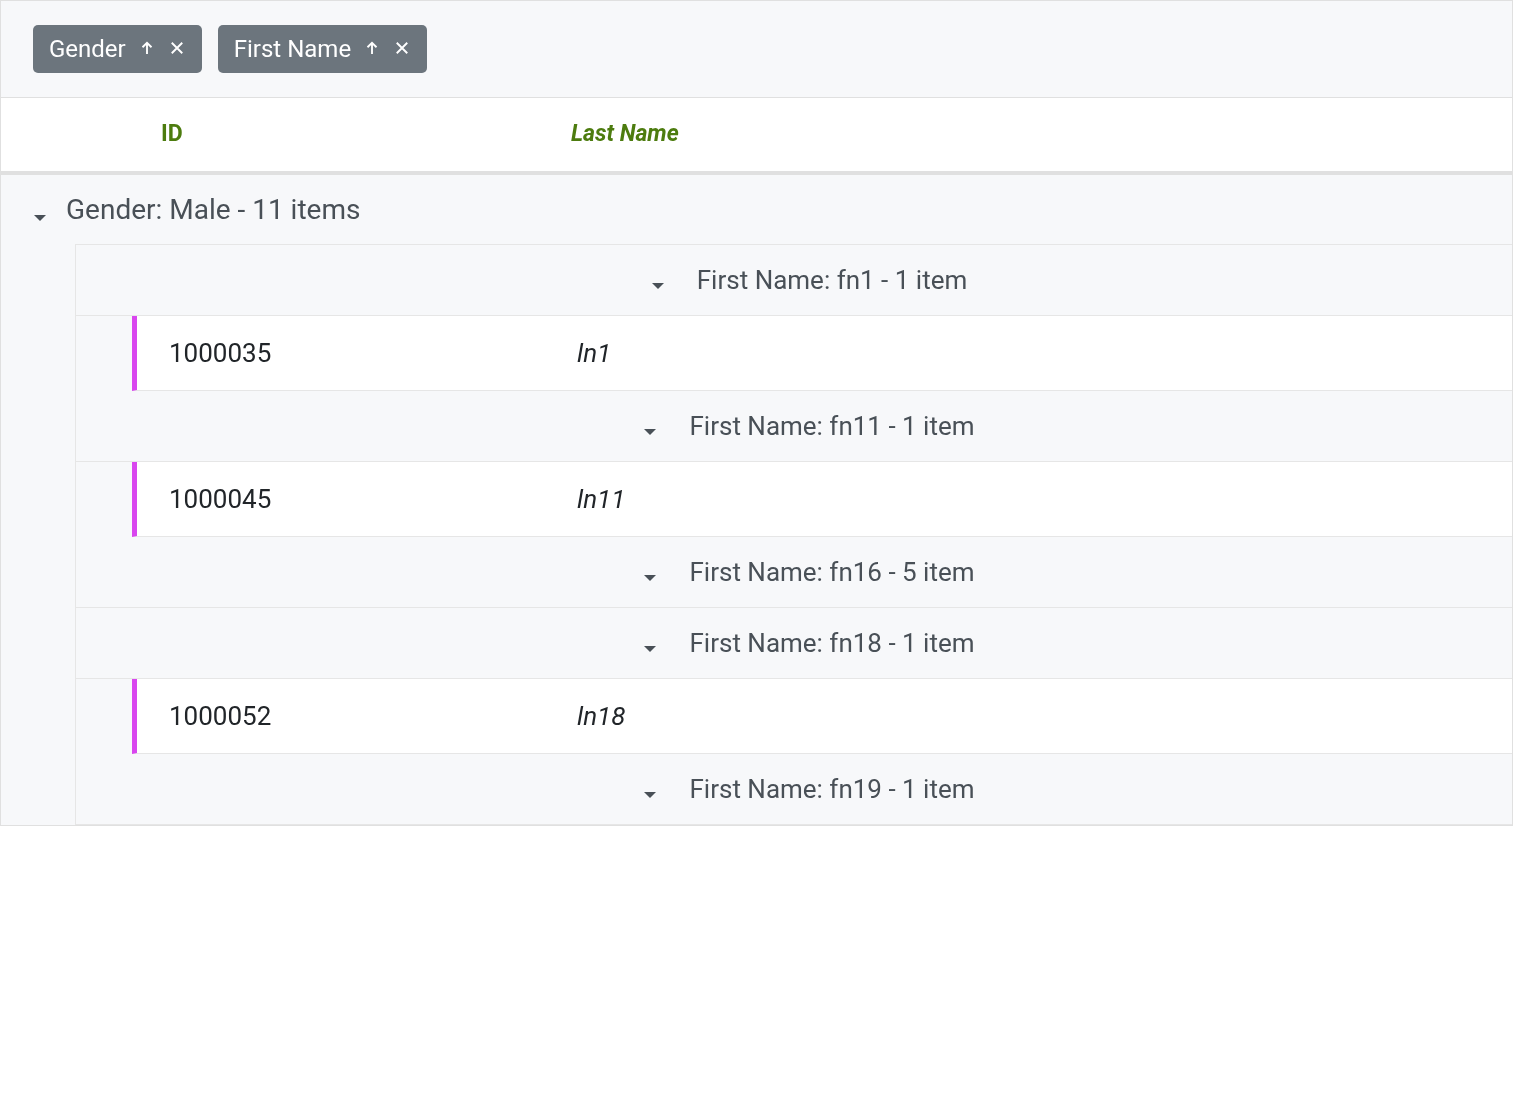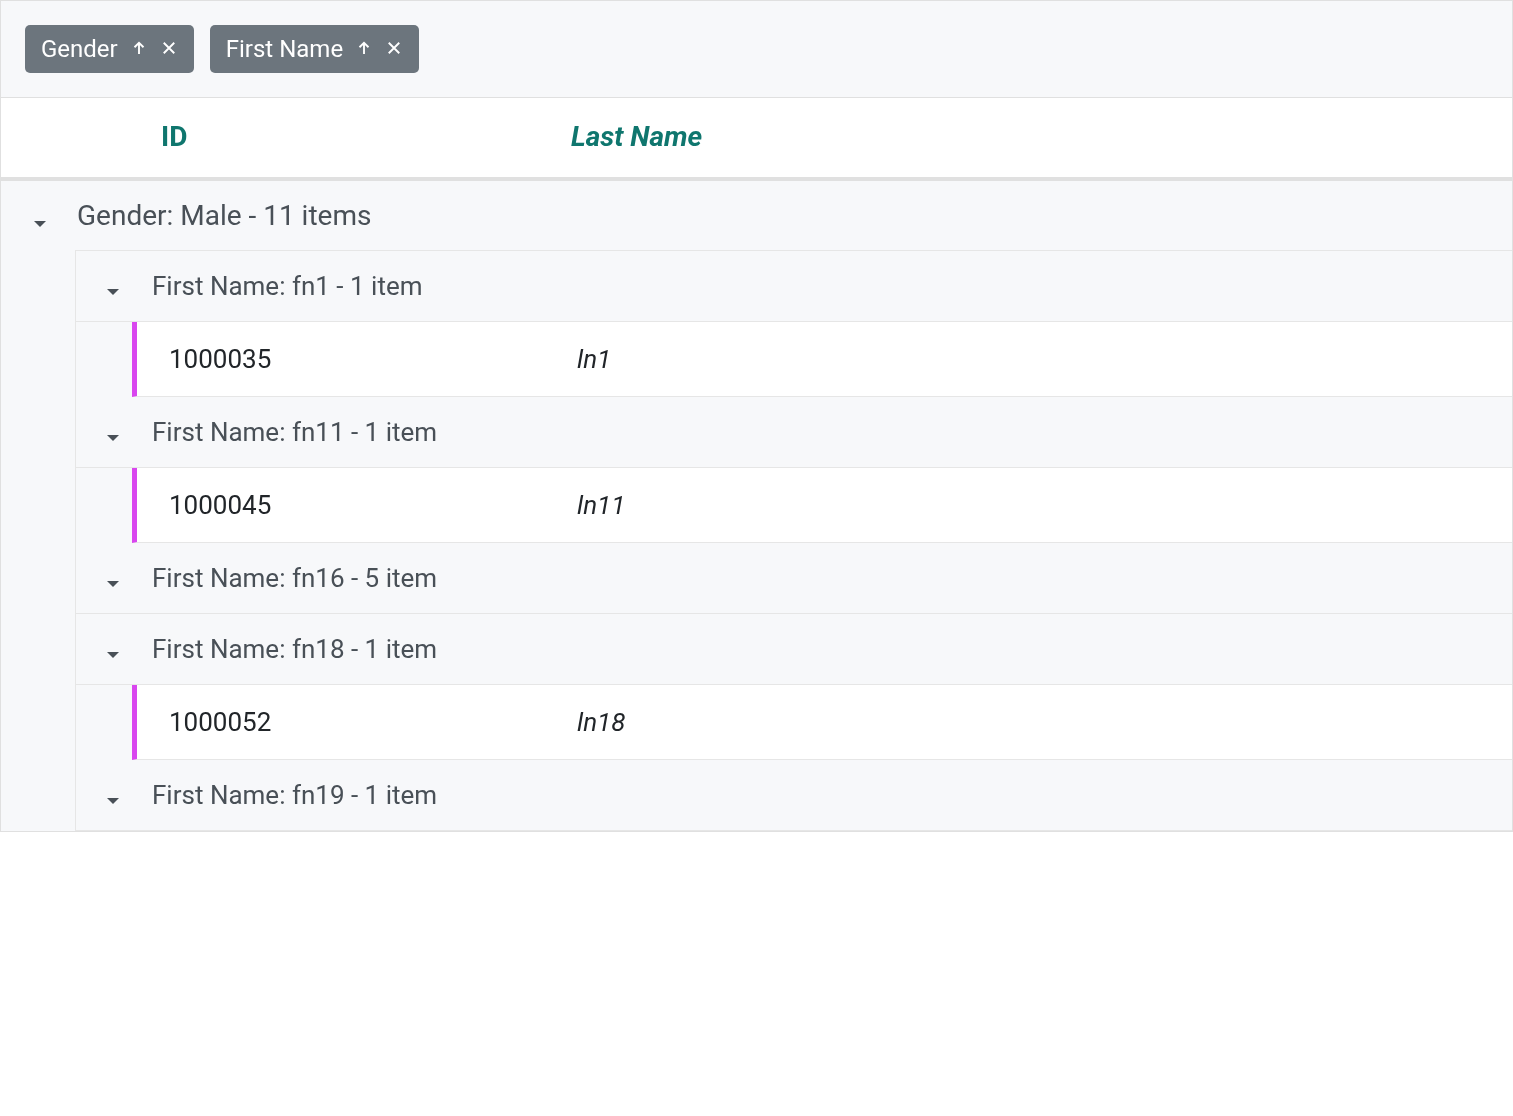--- a/index.html
+++ b/index.html
@@ -17,7 +17,7 @@
     
     .group-bar {
       background: #f7f8fa;
-      padding: 24px 32px 24px 24px;
+      padding: 24px 32px 24px 32px;
       display: flex;
       gap: 16px;
     }

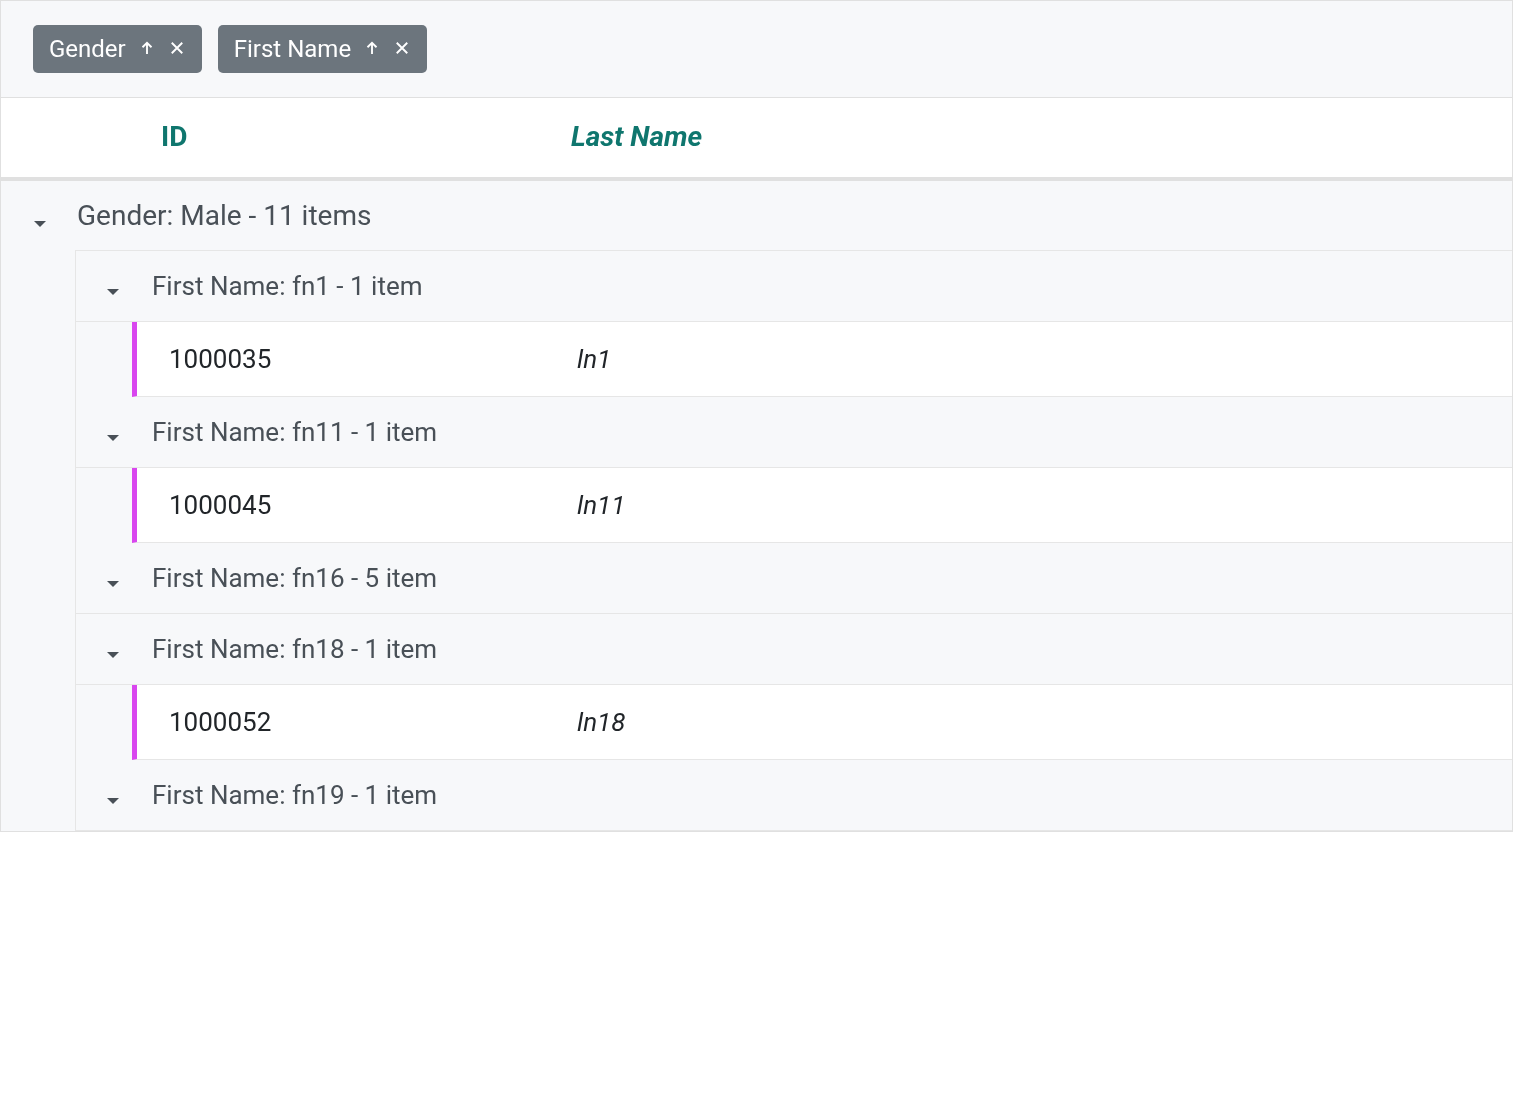--- a/index.html
+++ b/index.html
@@ -42,8 +42,8 @@
       border-top: 1px solid #e0e0e0;
       border-bottom: 4px solid #e0e0e0;
       font-weight: 700;
-      font-size: 28px;
-      color: #0f766e;
+      font-size: 23px;
+      color: #4d7c0f;
       padding: 22px 0 24px 0;
     }
     .col-id    { width: 570px; padding-left: 160px; }

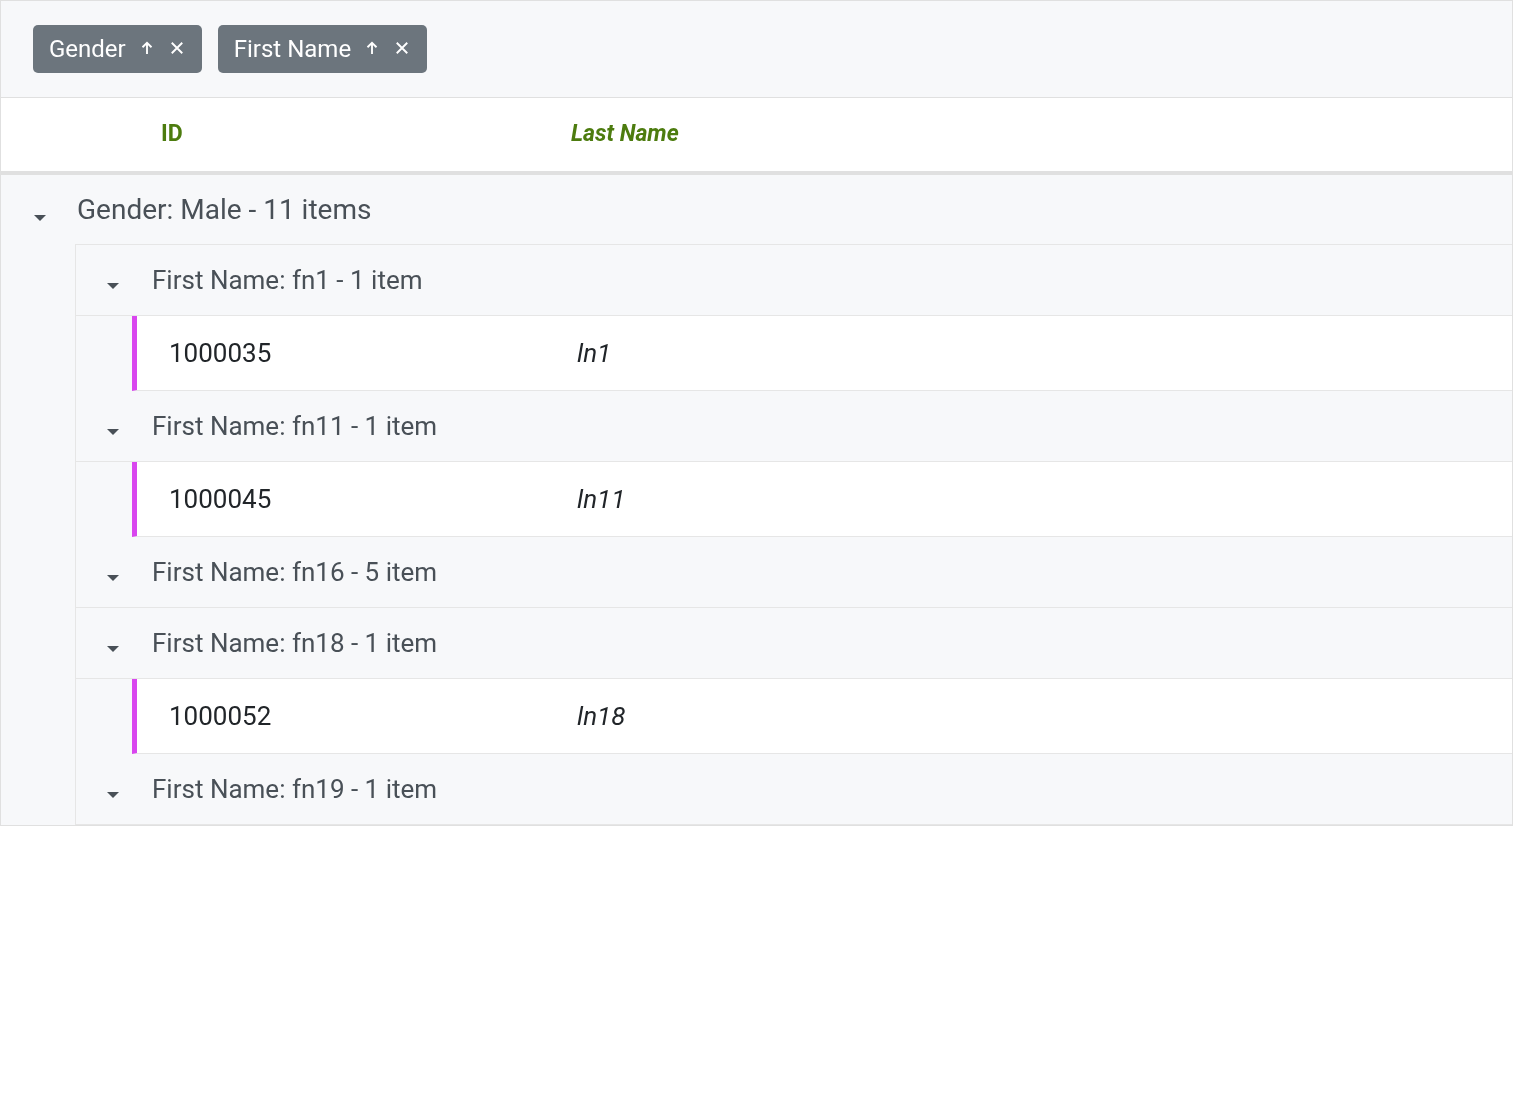--- a/index.html
+++ b/index.html
@@ -53,7 +53,7 @@
     .group-l1-header {
       display: flex;
       align-items: center;
-      gap: 28px;
+      gap: 17px;
       padding: 18px 0 18px 30px;
       font-size: 28px;
       color: #495057;

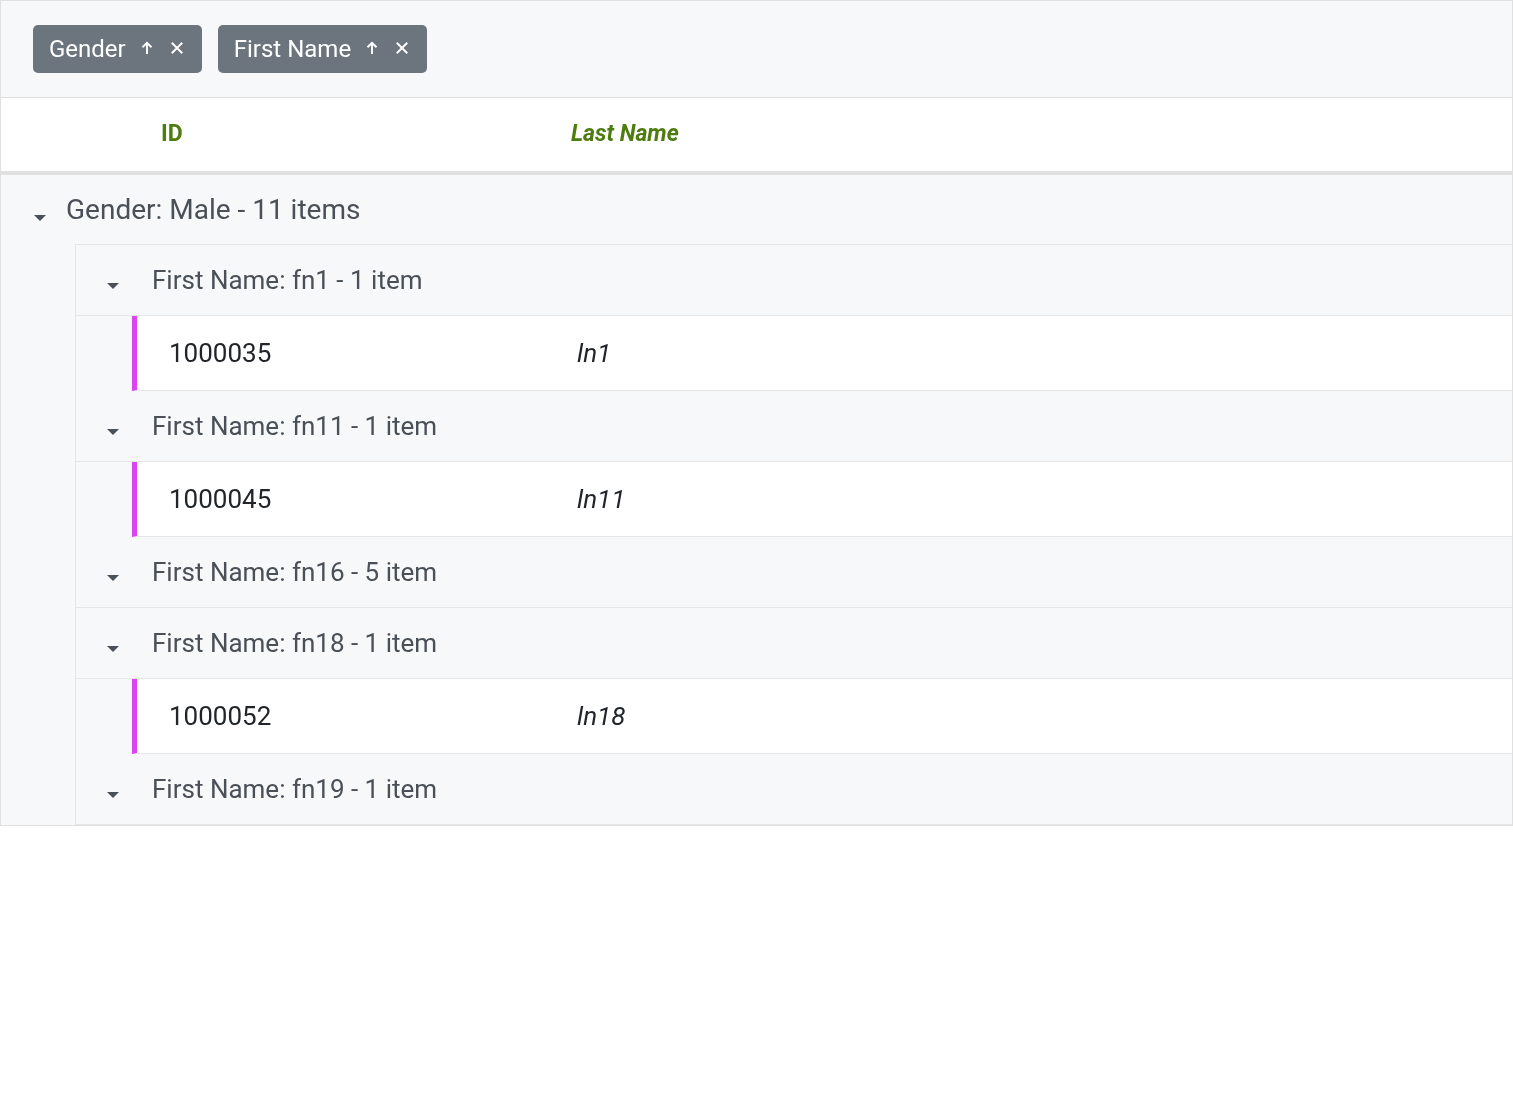--- a/index.html
+++ b/index.html
@@ -77,6 +77,7 @@
       color: #495057;
       background: #f7f8fa;
       border-bottom: 1px solid #e6e6e6;
+      justify-content: center;
     }
     .group-l2-row {
       display: flex;

